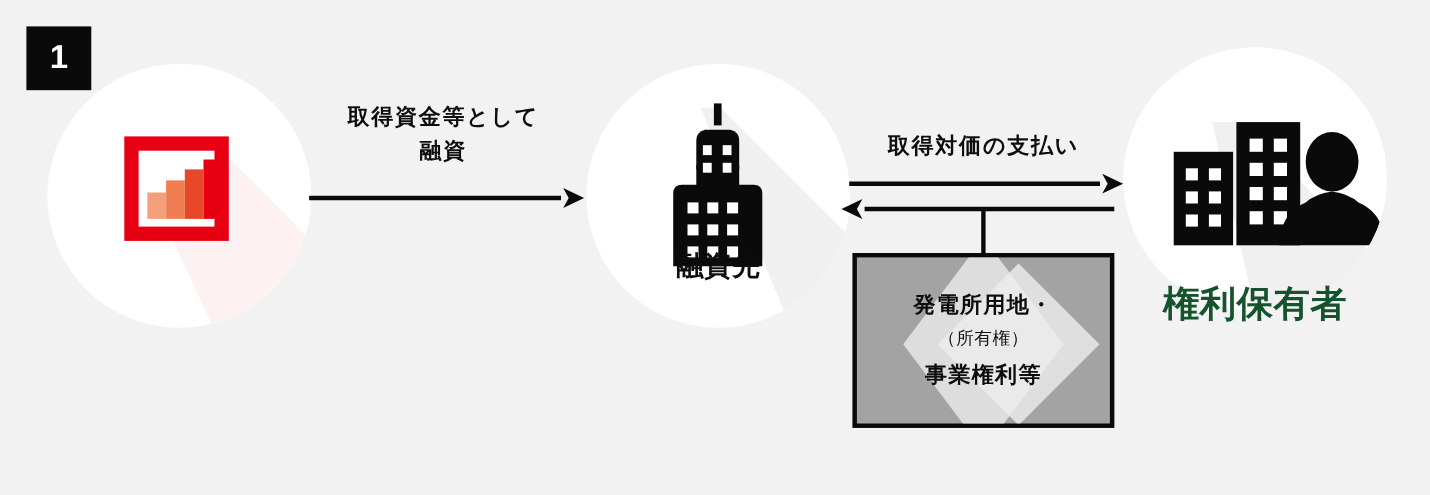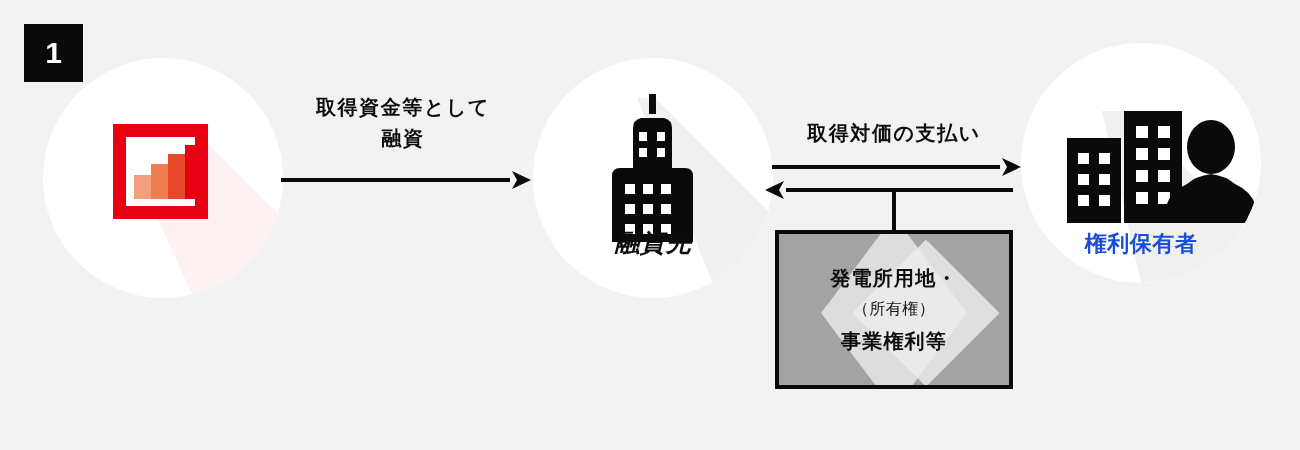--- a/index.html
+++ b/index.html
@@ -76,7 +76,6 @@
     font-weight: 700;
     letter-spacing: 0.5px;
     color: #0d0d0d;
-    font-style: italic;
   }
   .caption .cap-sub {
     display: block;

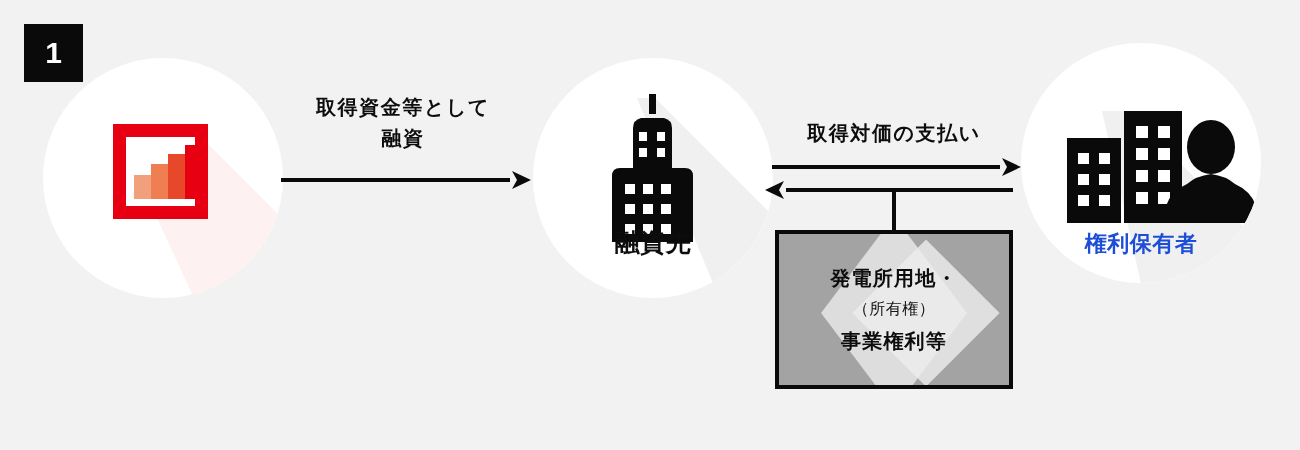--- a/index.html
+++ b/index.html
@@ -87,11 +87,11 @@
   }
   .caption .cap-line2 {
     display: block;
-    font-size: 22px;
+    font-size: 33px;
     font-weight: 700;
     letter-spacing: 0.5px;
-    color: #1d4ed8;
-    margin-top: 3px;
+    color: #14532d;
+    margin-top: 28px;
   }
 
   

